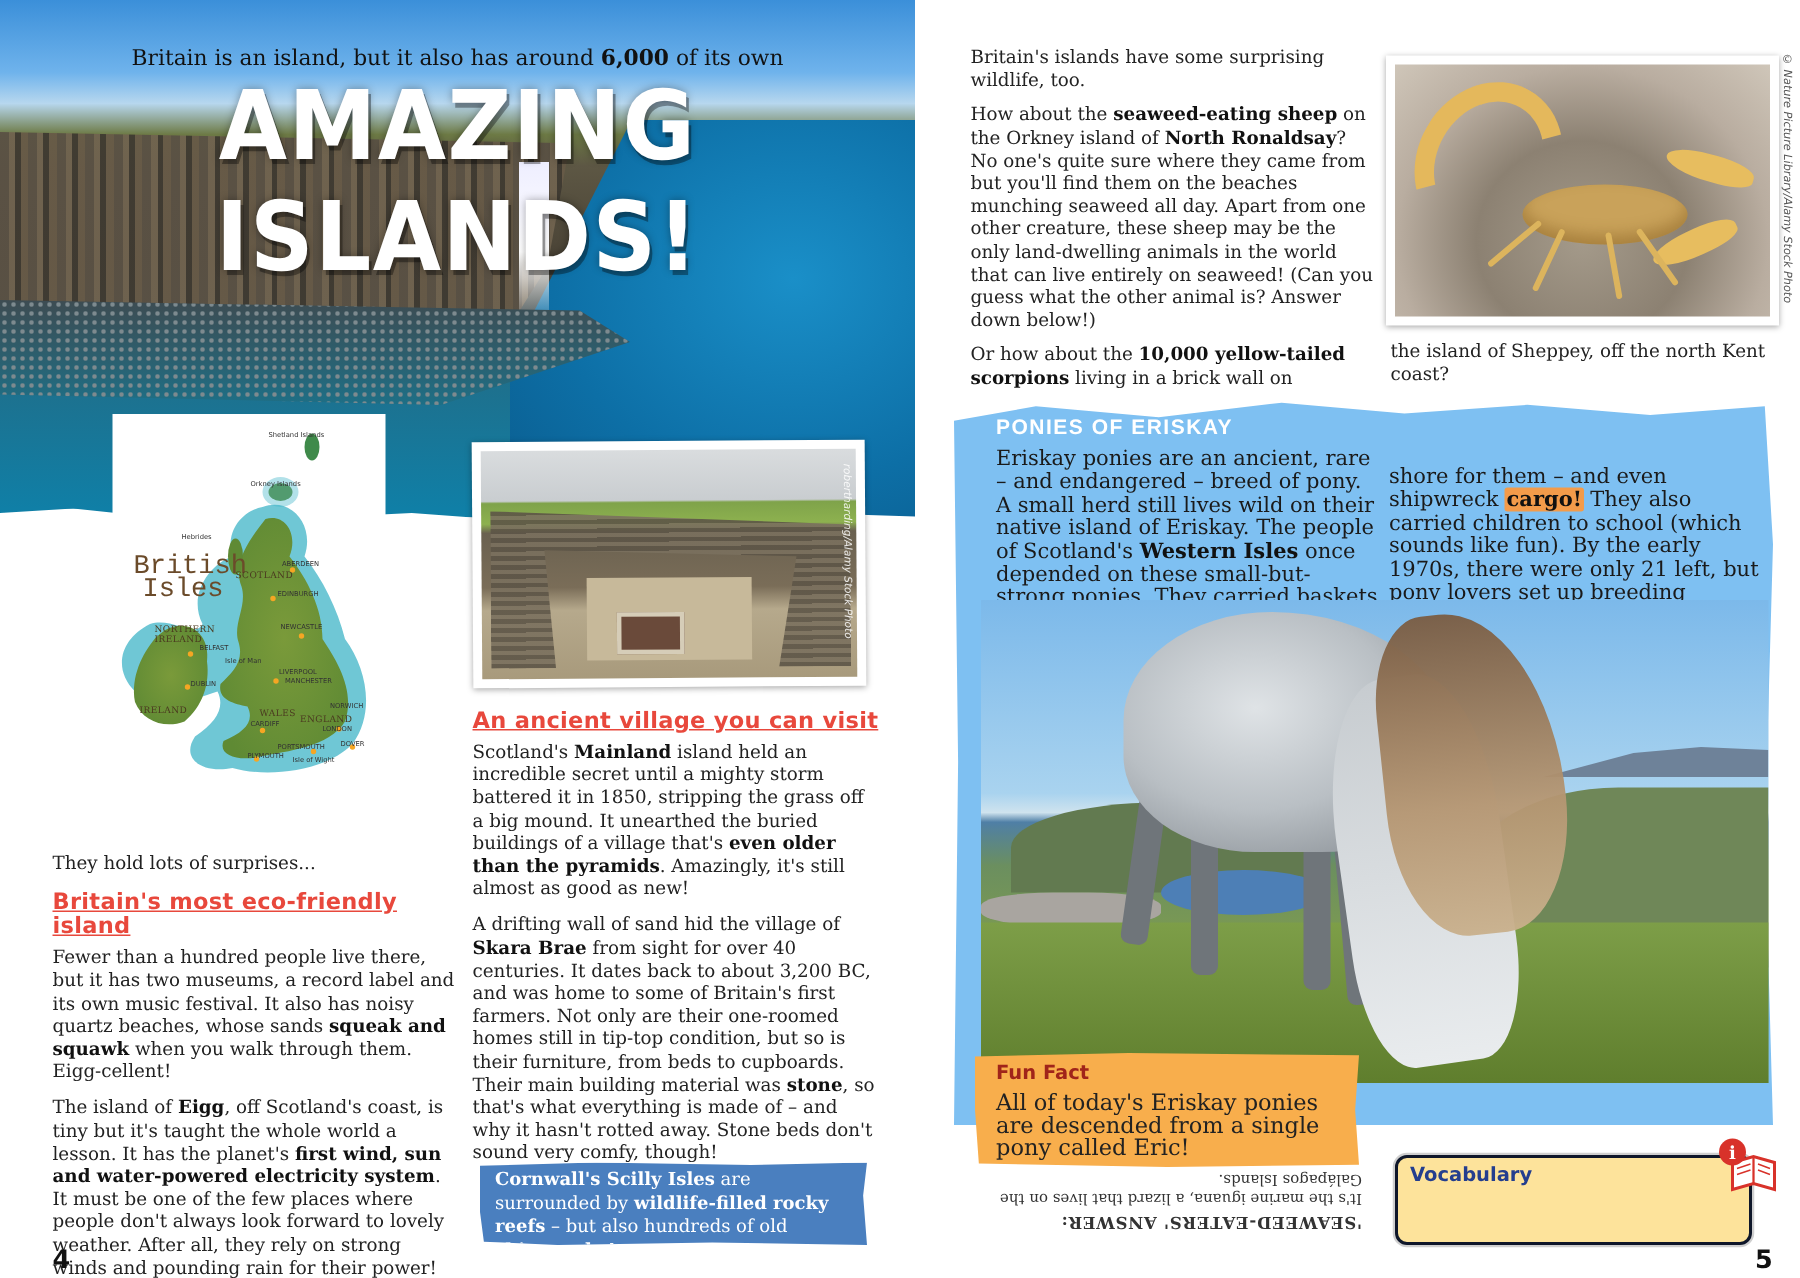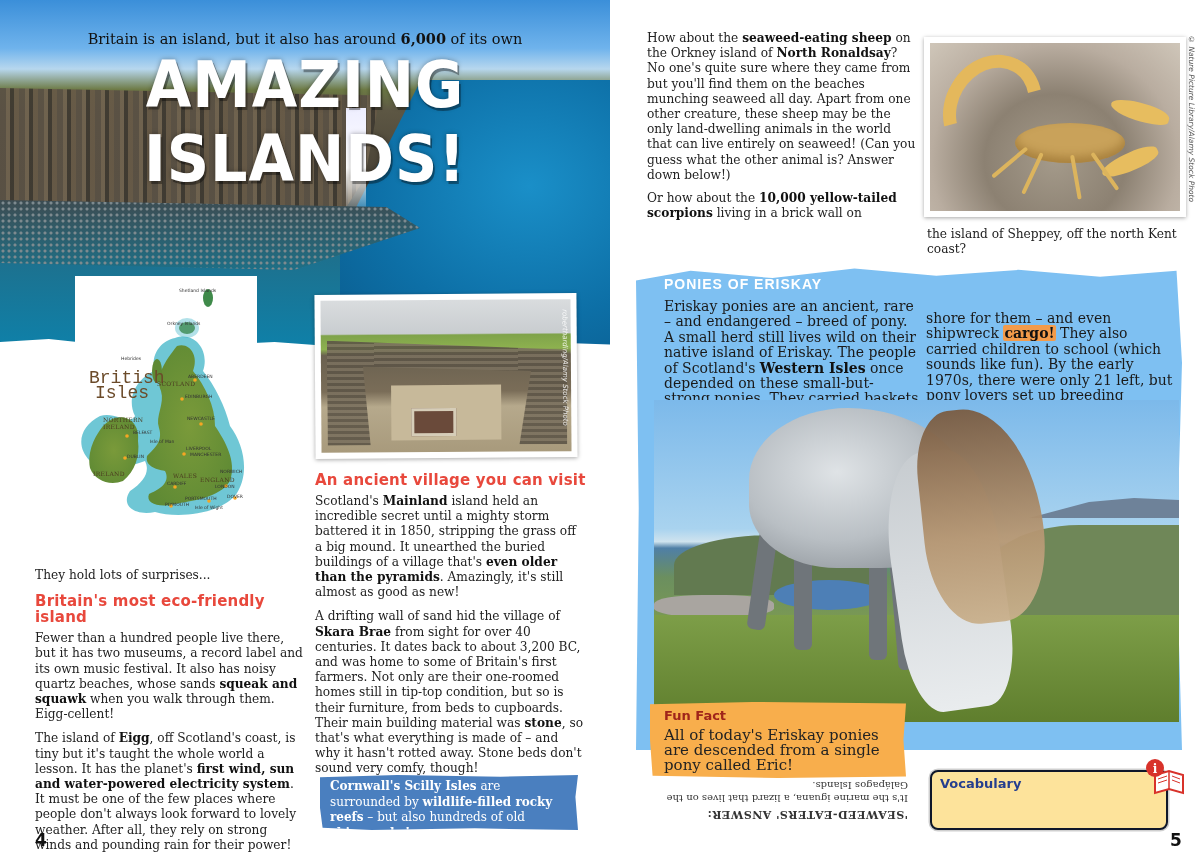--- a/index.html
+++ b/index.html
@@ -230,6 +230,7 @@
 <div class="page page-right"></div>
 
 <div class="col-c body-text">
+  <p>Britain's islands have some surprising wildlife, too.</p>
   <p>How about the <b>seaweed-eating sheep</b> on the Orkney island of <b>North Ronaldsay</b>? No one's quite sure where they came from but you'll find them on the beaches munching seaweed all day. Apart from one other creature, these sheep may be the only land-dwelling animals in the world that can live entirely on seaweed! (Can you guess what the other animal is? Answer down below!)</p>
   <p>Or how about the <b>10,000 yellow-tailed scorpions</b> living in a brick wall on</p>
 </div>

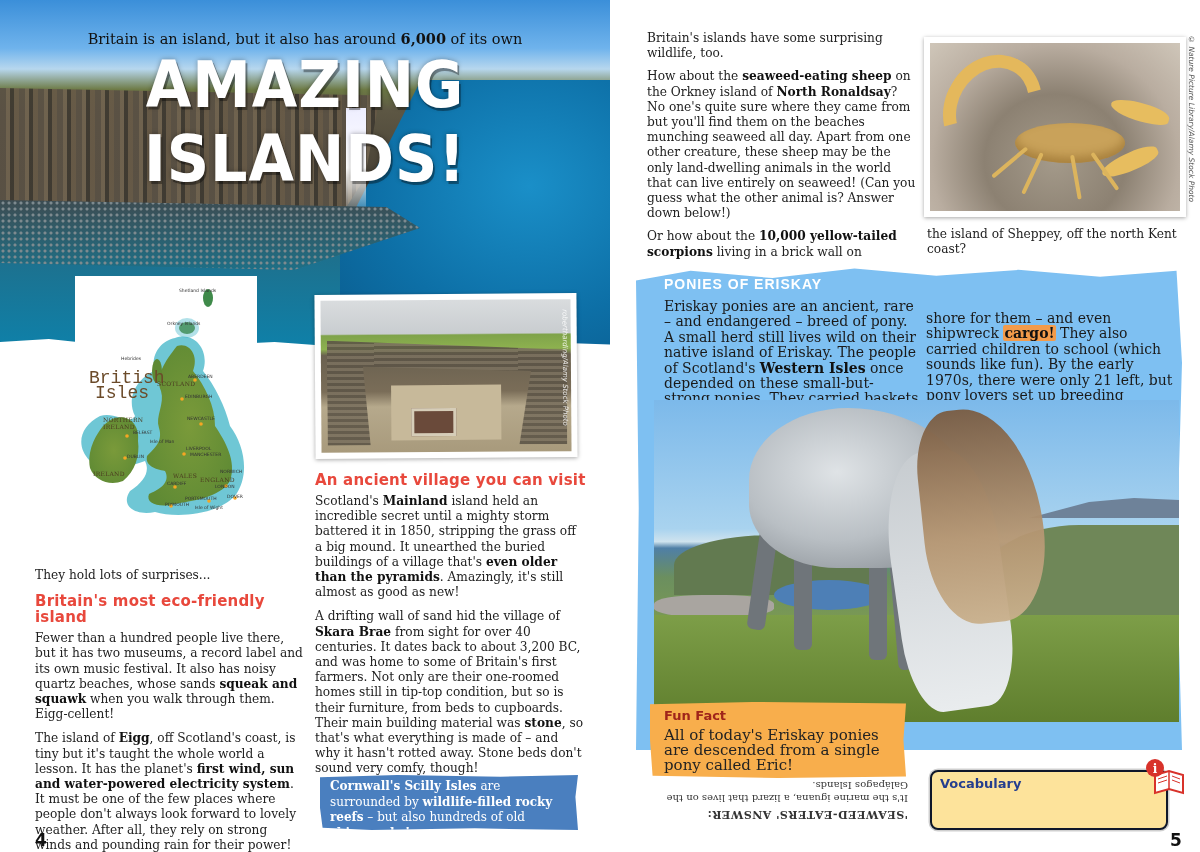--- a/index.html
+++ b/index.html
@@ -59,7 +59,7 @@
   .body-text b { font-weight: bold; color: #111; }
   .col-a { position: absolute; left: 35px; top: 548px; width: 270px; margin-top: 20px; }
   .col-b { position: absolute; left: 315px; top: 494px; width: 270px; }
-  .heading-red { font-family: "DejaVu Sans", sans-serif; font-weight: bold; color: #e8483c; font-size: 15px; line-height: 16px; margin: 10px 0 6px; letter-spacing: .2px; }
+  .heading-red { font-family: "DejaVu Sans", sans-serif; font-weight: bold; color: #e8483c; font-size: 15px; line-height: 16px; margin: 10px 0 6px; letter-spacing: .2px; text-decoration: underline; }
   .heading-red.h2 { position: absolute; left: 315px; top: 472px; width: 280px; margin: 0; font-size: 15px; }
 
   .blue-callout { position: absolute; left: 320px; top: 775px; width: 258px; height: 55px; background: #4a7fbf; color: #fff;

